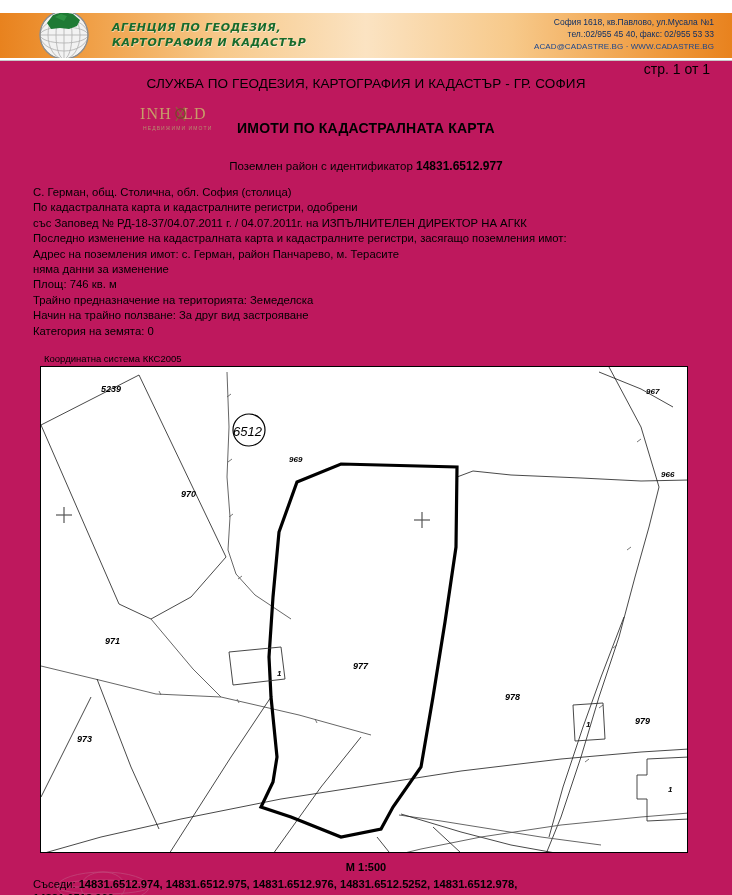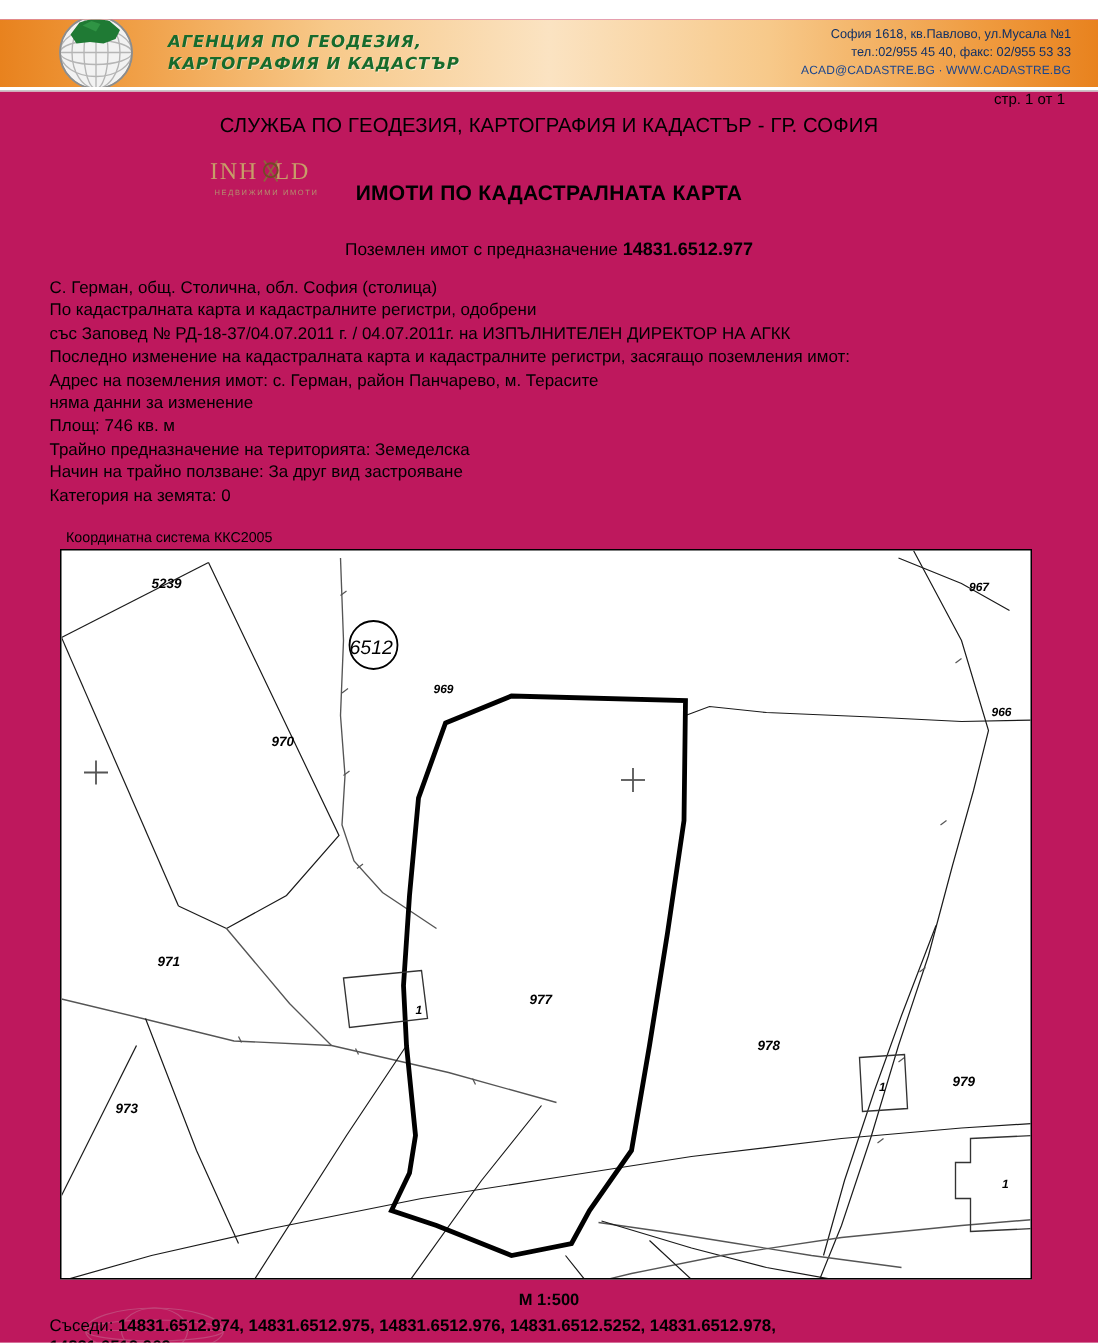--- a/index.html
+++ b/index.html
@@ -70,7 +70,7 @@
   #page-number {
     position: absolute;
     right: 22px; top: 48px;
-    font-size: 10px;
+    font-size: 14px;
     color: #000;
   }
 

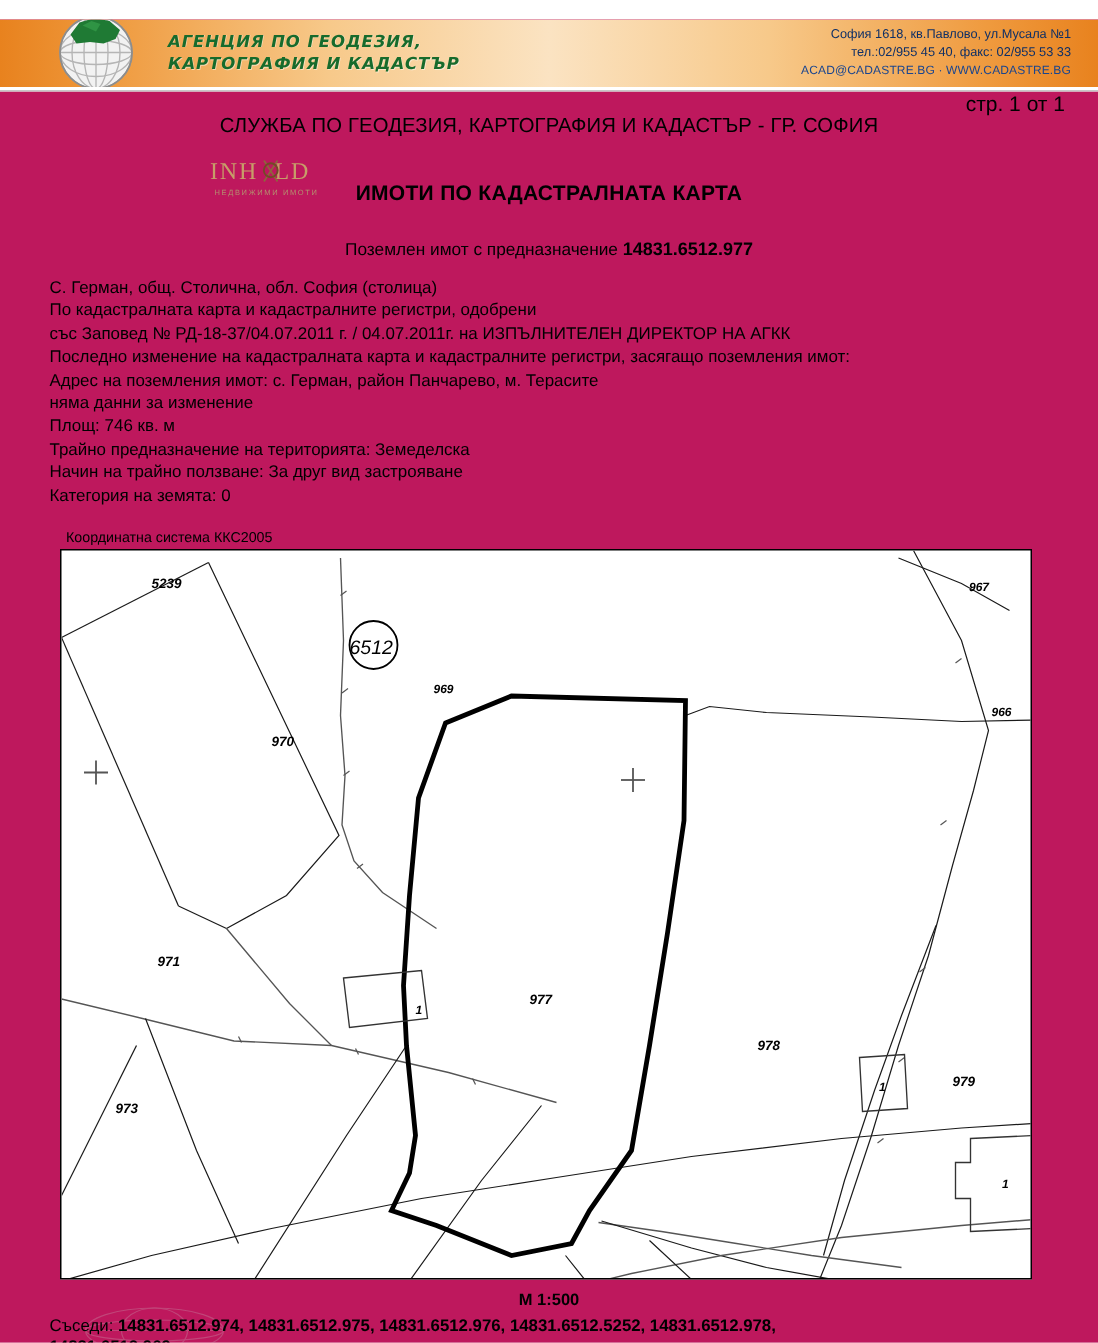--- a/index.html
+++ b/index.html
@@ -266,7 +266,7 @@
   <div id="doc-title">ИМОТИ ПО КАДАСТРАЛНАТА КАРТА</div>
 
   <div id="identifier-line">
-    <span>Поземлен имот с  предназначение</span>
+    <span>Поземлен район с  идентификатор</span>
     <b>14831.6512.977</b>
   </div>
 

